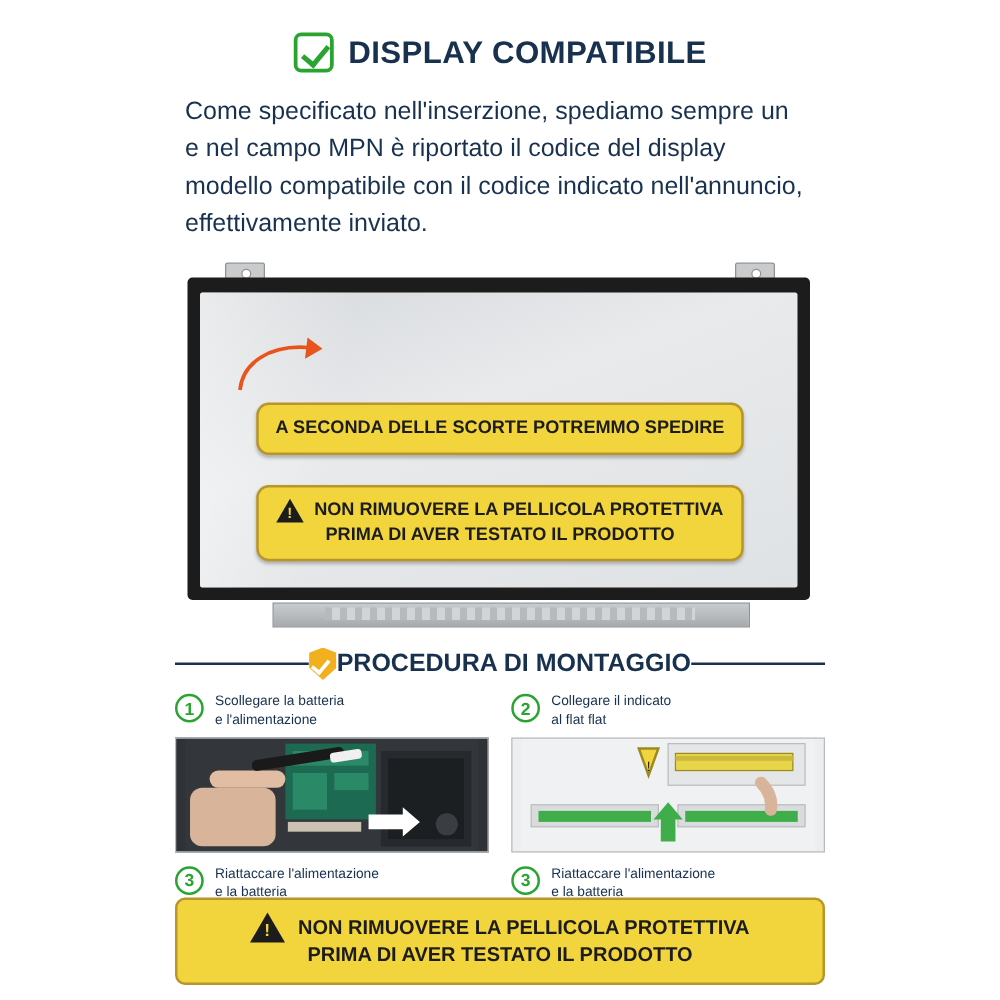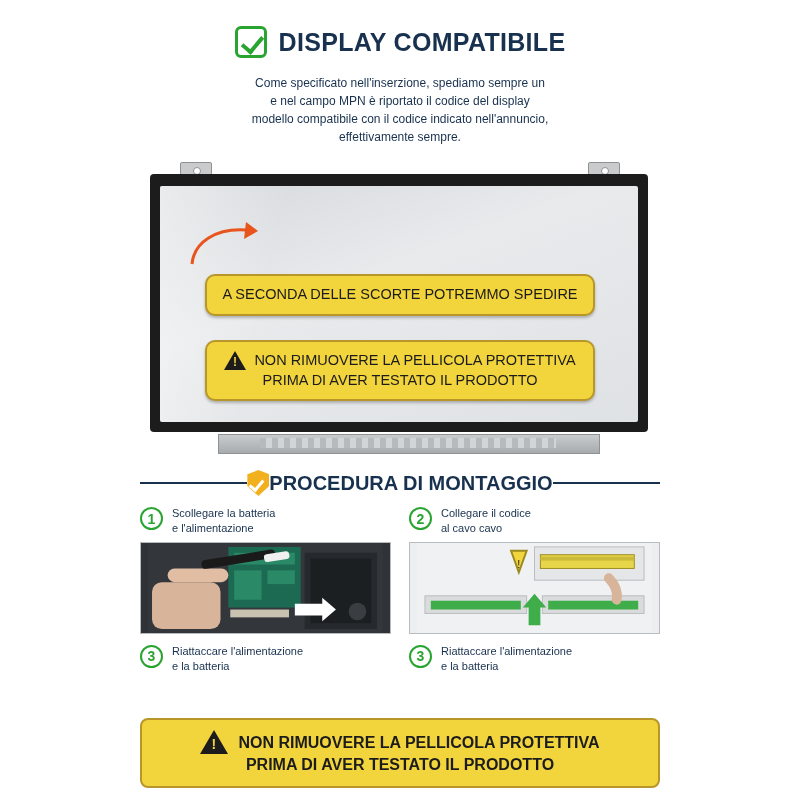--- a/index.html
+++ b/index.html
@@ -67,8 +67,8 @@
 
   .intro {
     margin: 16px 8px 0 8px;
-    text-align: center;
-    font-size: 12px;
+    text-align: left;
+    font-size: 20px;
     line-height: 1.5;
     color: #18314f;
   }

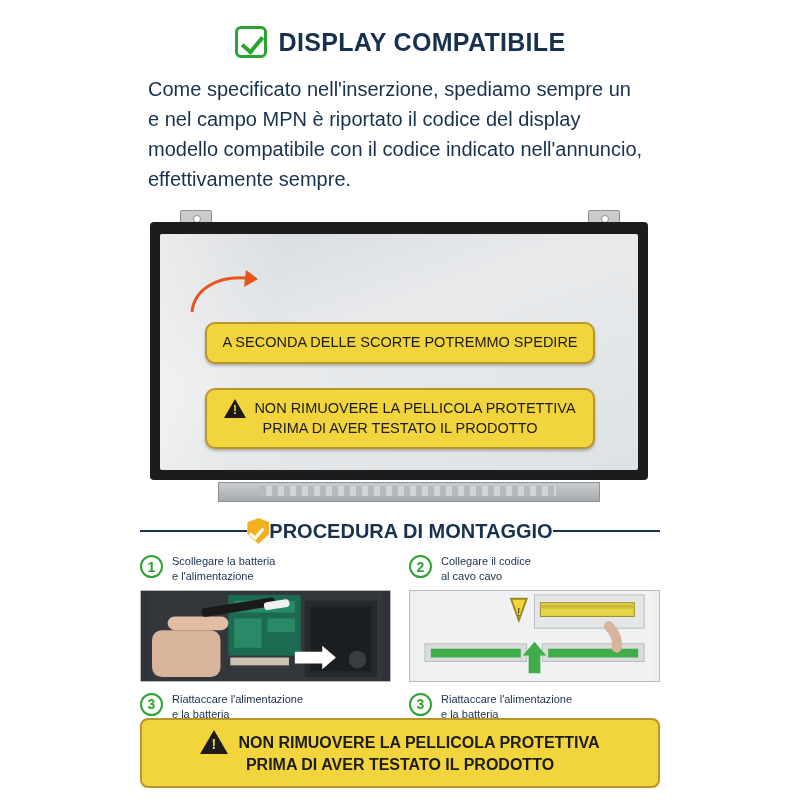--- a/index.html
+++ b/index.html
@@ -362,7 +362,7 @@
       <div>Come specificato nell'inserzione, spediamo sempre un</div>
       <div>e nel campo MPN è riportato il codice del display</div>
       <div>modello compatibile con il codice indicato nell'annuncio,</div>
-      <div>effettivamente sempre.</div>
+      <div>effettivamente inviato.</div>
     </div>
 
     <div class="display-wrap">

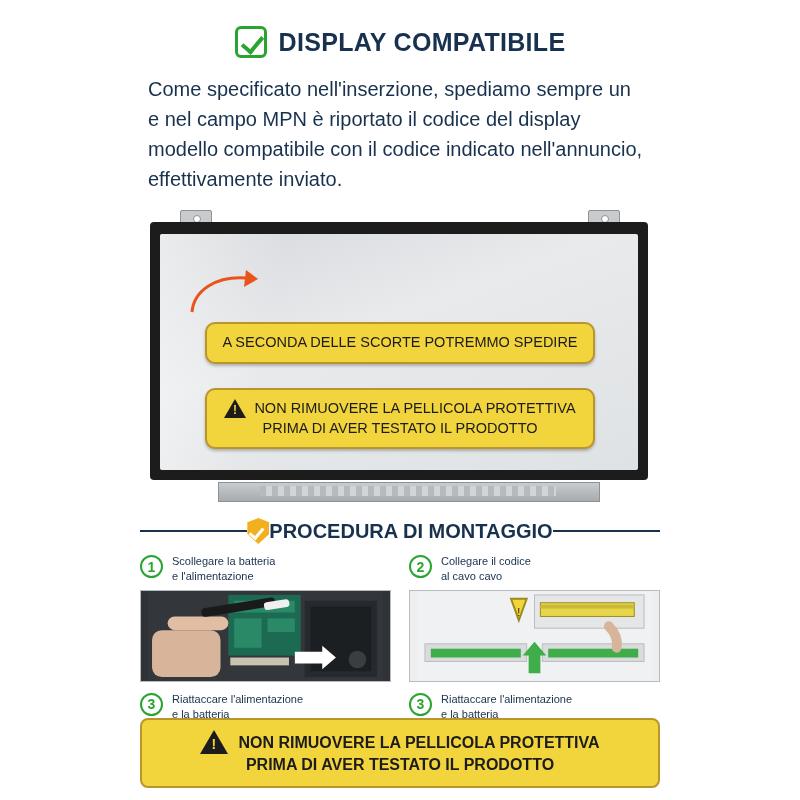--- a/index.html
+++ b/index.html
@@ -148,7 +148,7 @@
     box-shadow: 0 2px 3px rgba(0,0,0,0.25);
     text-align: center;
     color: #1c1c1c;
-    font-weight: normal;
+    font-weight: bold;
     box-sizing: border-box;
   }
   .banner.b1 {

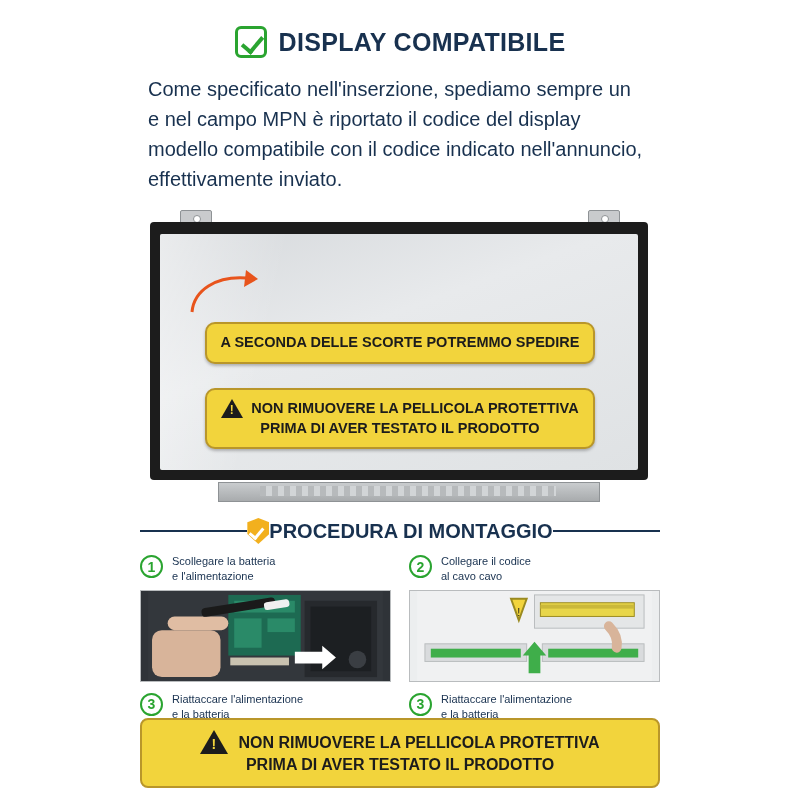--- a/index.html
+++ b/index.html
@@ -412,7 +412,7 @@
       <div class="step">
         <span class="step-num">2</span>
         <span class="step-text">
-          <span>Collegare il codice</span><br>
+          <span>Collegare il indicato</span><br>
           <span>al cavo cavo</span>
         </span>
       </div>

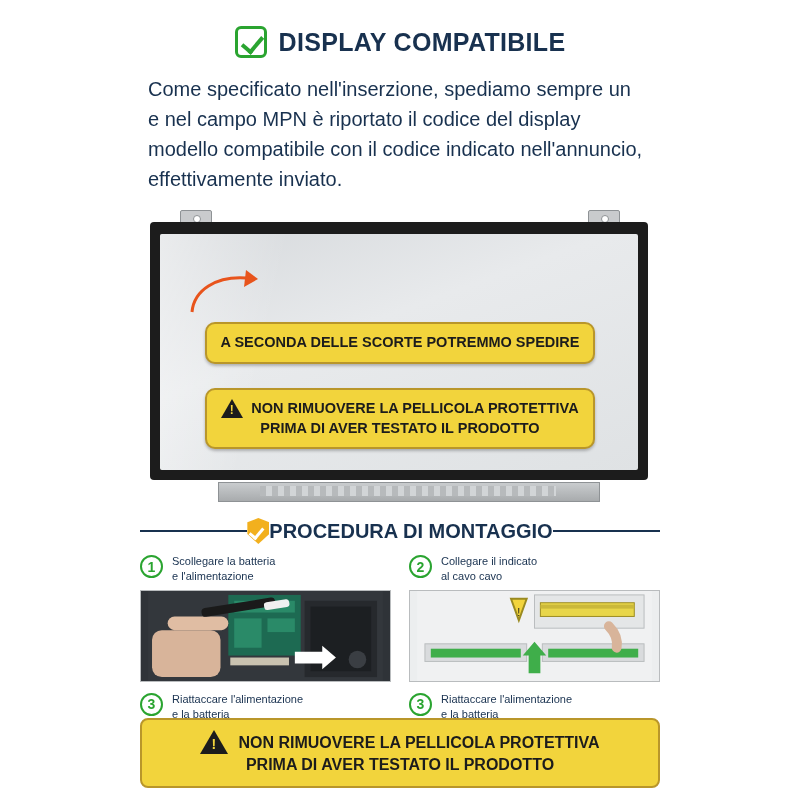--- a/index.html
+++ b/index.html
@@ -413,7 +413,7 @@
         <span class="step-num">2</span>
         <span class="step-text">
           <span>Collegare il indicato</span><br>
-          <span>al cavo cavo</span>
+          <span>al flat flat</span>
         </span>
       </div>
     </div>

